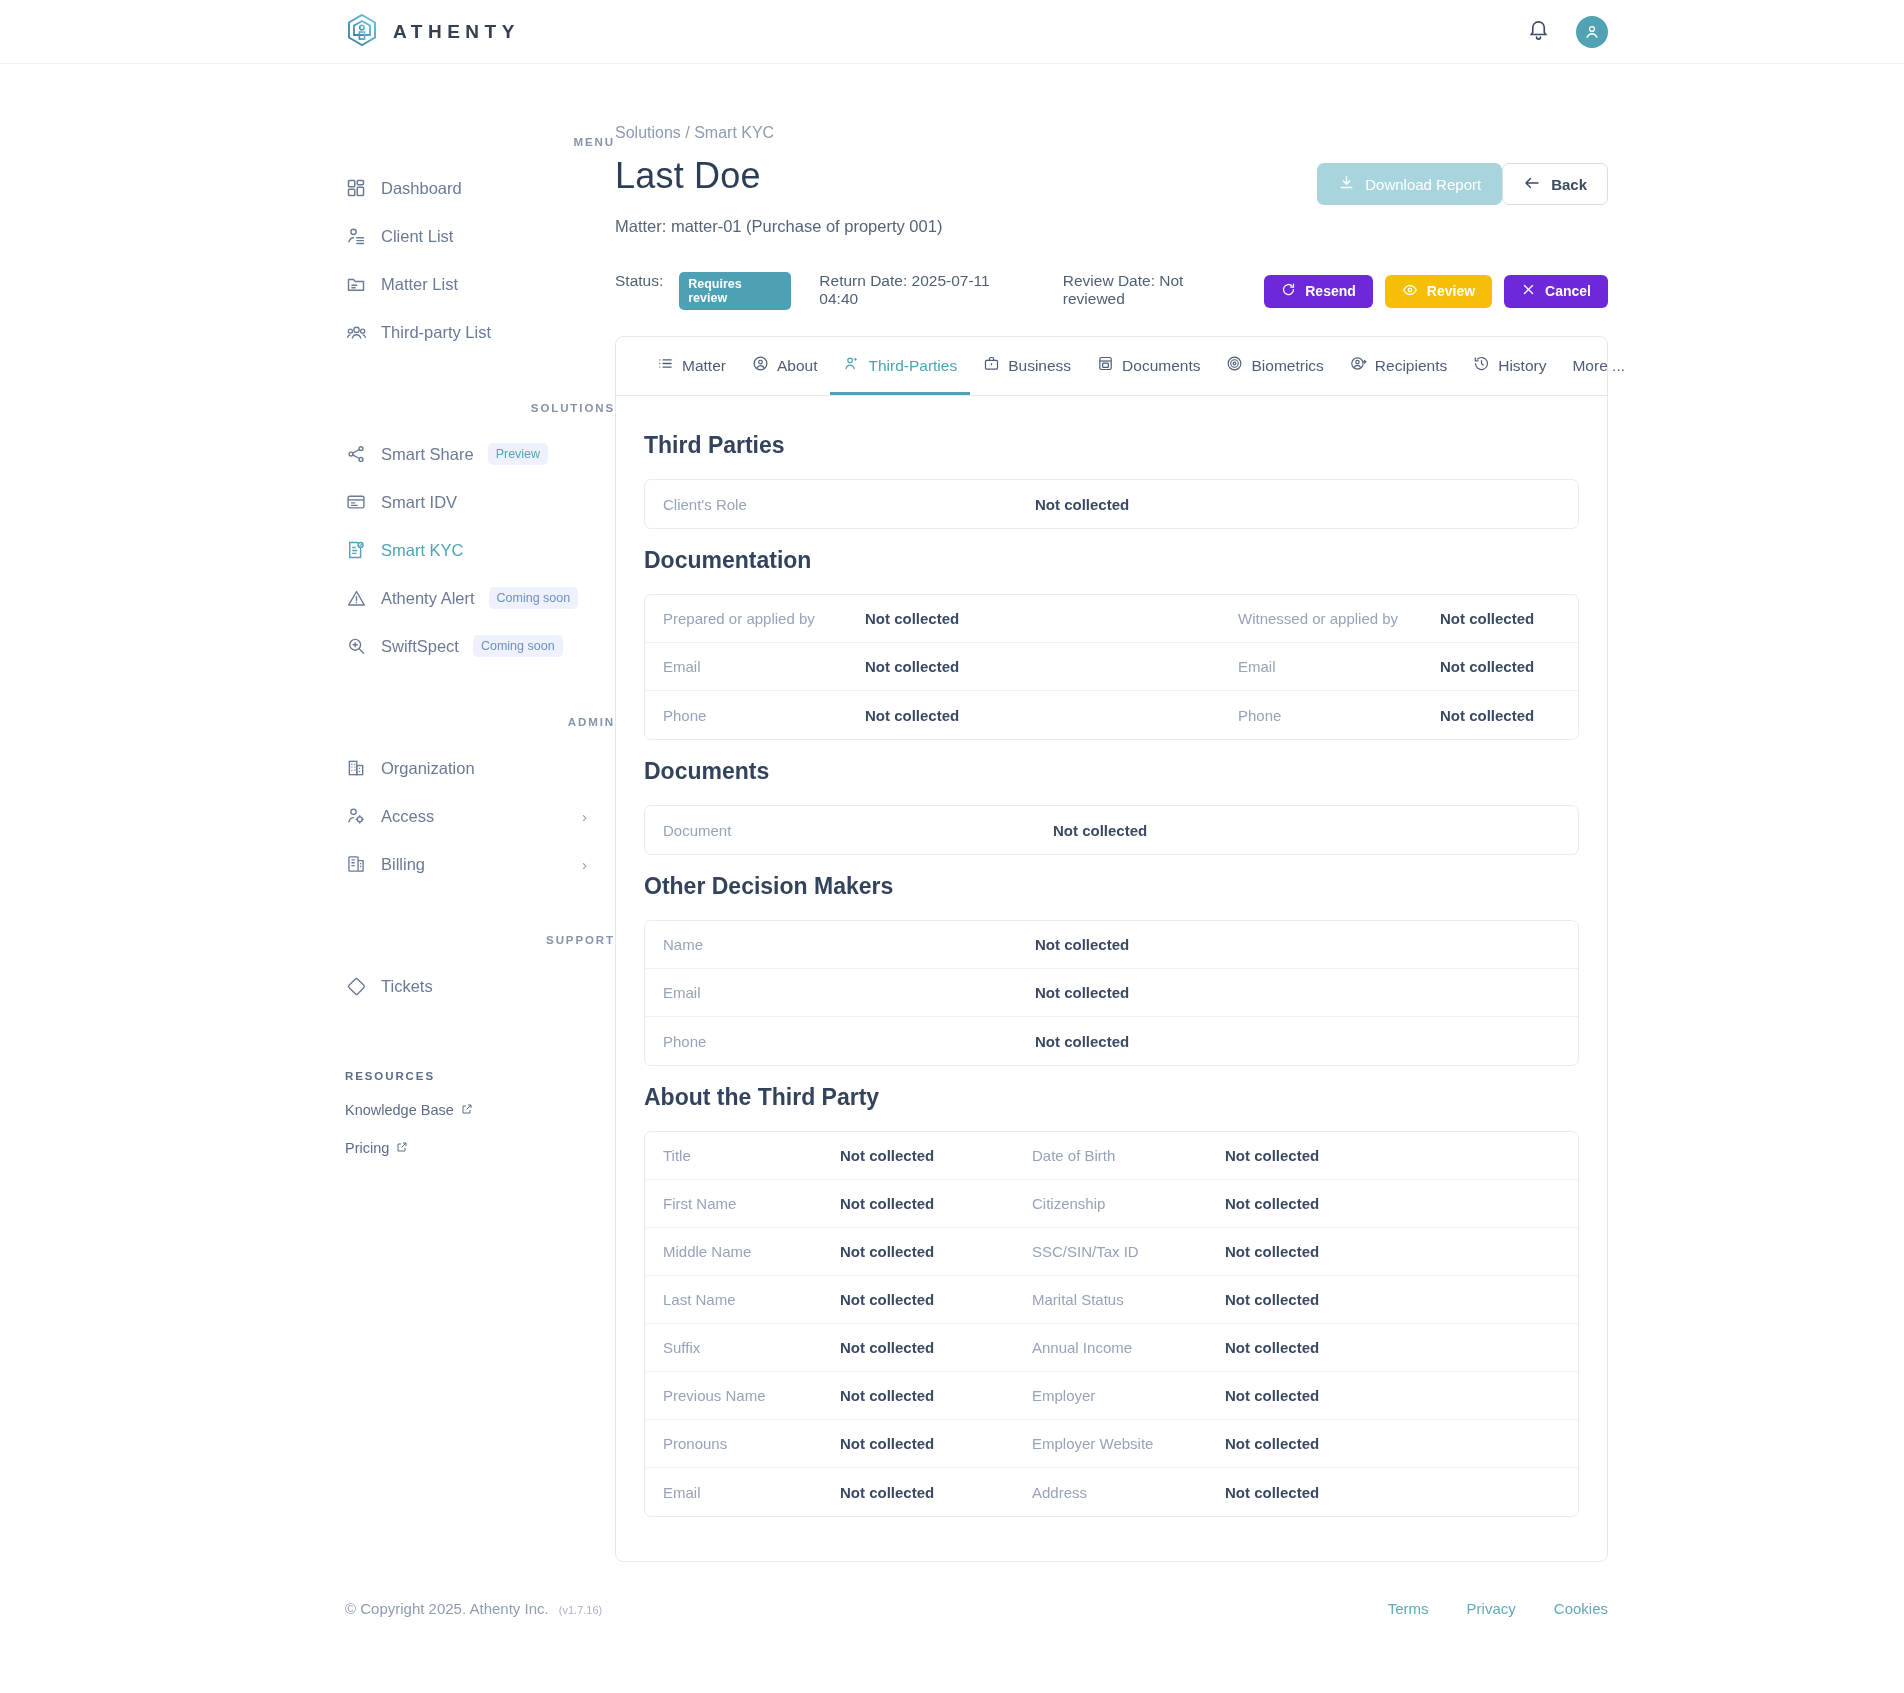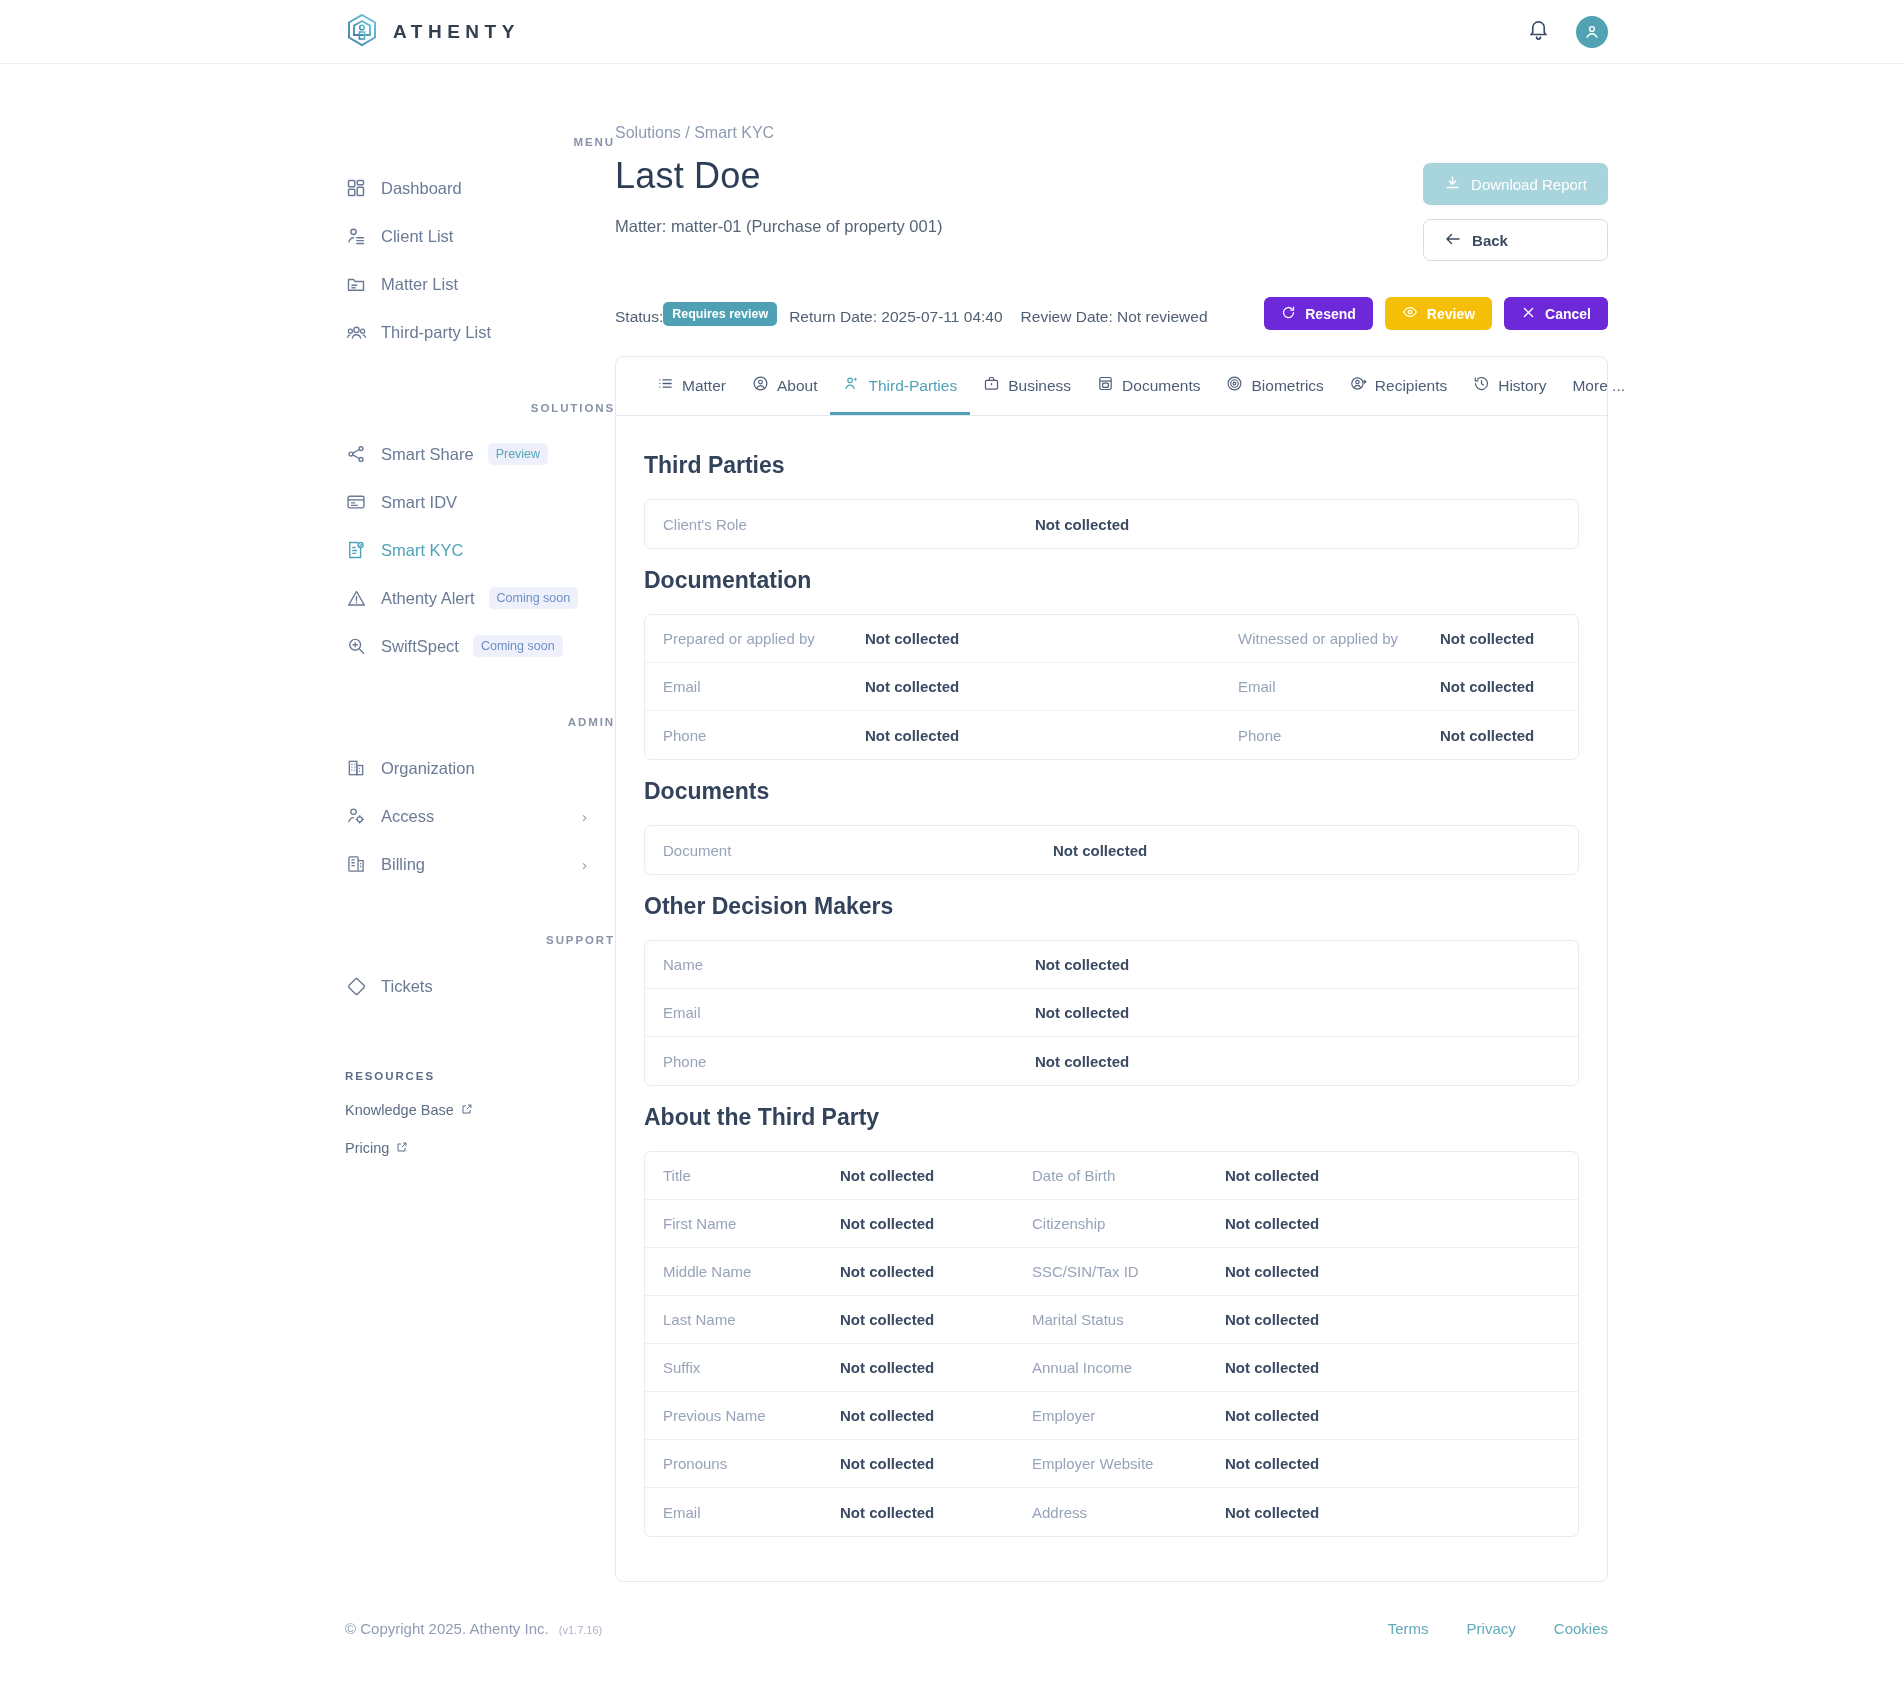--- a/index.html
+++ b/index.html
@@ -105,7 +105,7 @@
   .headrow { display: flex; align-items: flex-start; justify-content: space-between; }
   .page-title { font-size: 36px; color: #2c3e55; font-weight: 400; letter-spacing: .2px;}
   .subtitle { font-size: 16.5px; color: #566478; margin-top: 20px; }
-  .head-actions { display: flex; gap: 14px; padding-top: 8px; flex-direction: column; }
+  .head-actions { display: flex; padding-top: 8px; }
   .btn {
     display: inline-flex; align-items: center; gap: 10px;
     border-radius: 7px; font-size: 15px; padding: 0 20px; height: 42px;

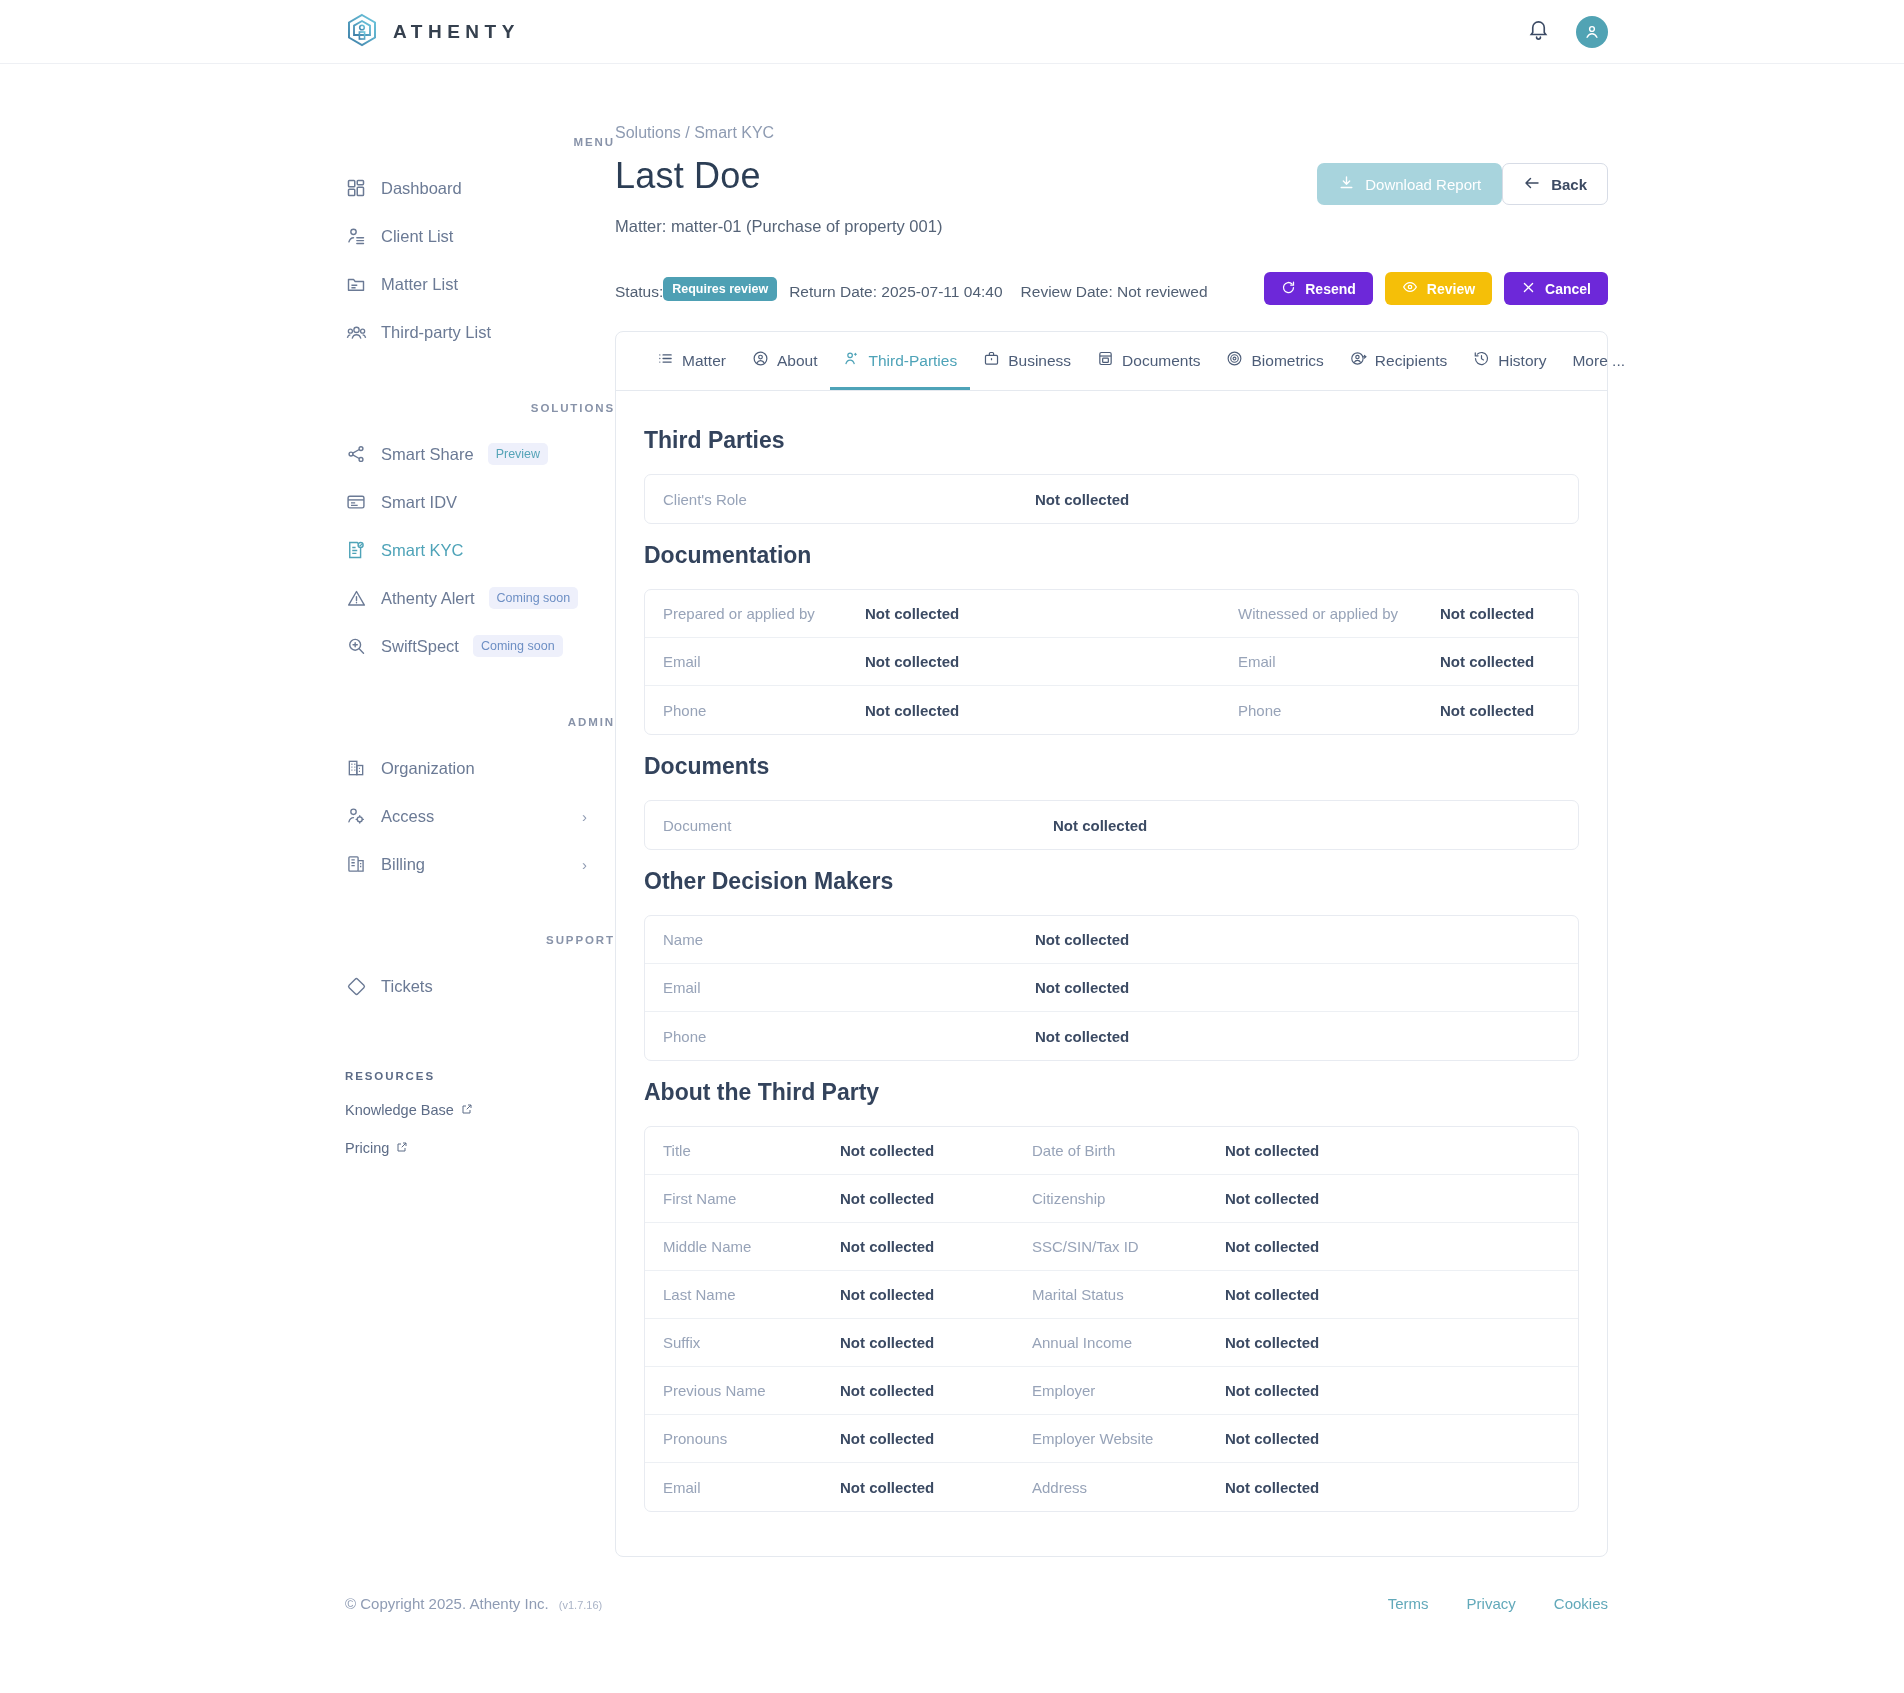--- a/index.html
+++ b/index.html
@@ -119,7 +119,7 @@
     display: flex; align-items: center; justify-content: space-between;
     margin-top: 36px; margin-bottom: 26px;
   }
-  .statusleft { display: flex; align-items: flex-end; gap: 0; font-size: 15.5px; color: #515f73; }
+  .statusleft { display: flex; align-items: flex-start; gap: 16px; font-size: 15.5px; color: #515f73; }
   .badge-status {
     background: #4ea0b4; color: #fff; font-size: 12.5px; font-weight: 700;
     border-radius: 5px; padding: 5px 9px; margin-right: 12px;

